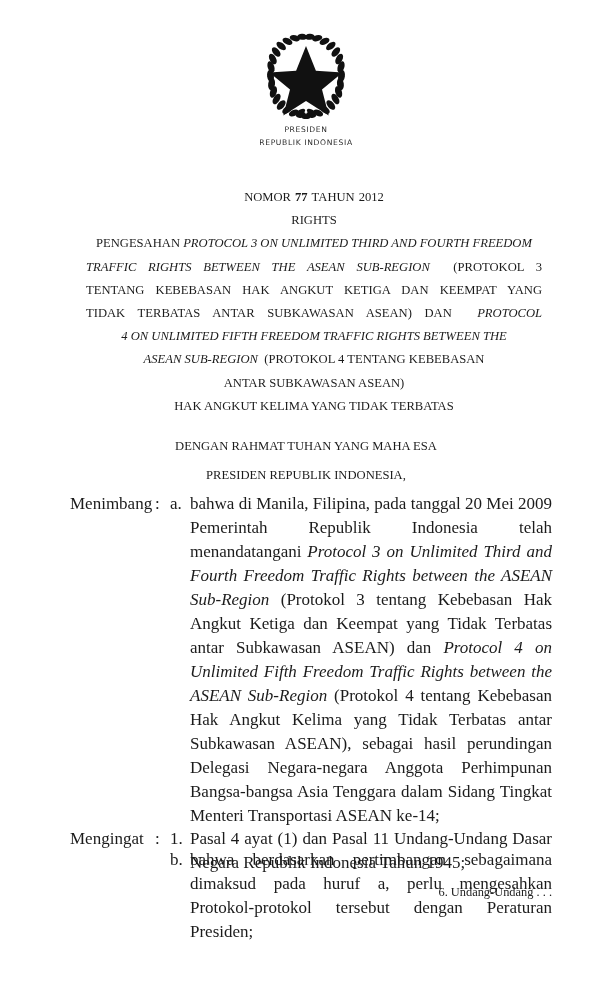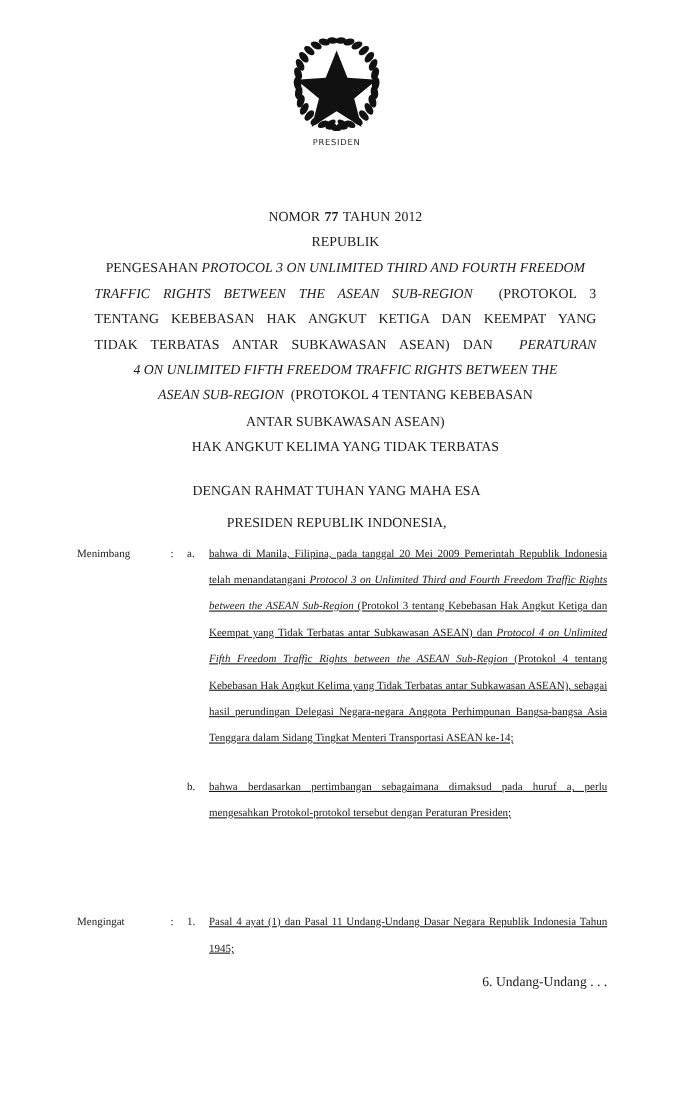--- a/index.html
+++ b/index.html
@@ -199,6 +199,7 @@
       </g>
     </svg>
     <div class="emblem-caption">PRESIDEN</div>
+    <div class="emblem-caption">REPUBLIK INDONESIA</div>
   </div>
 
   <div class="title-block">

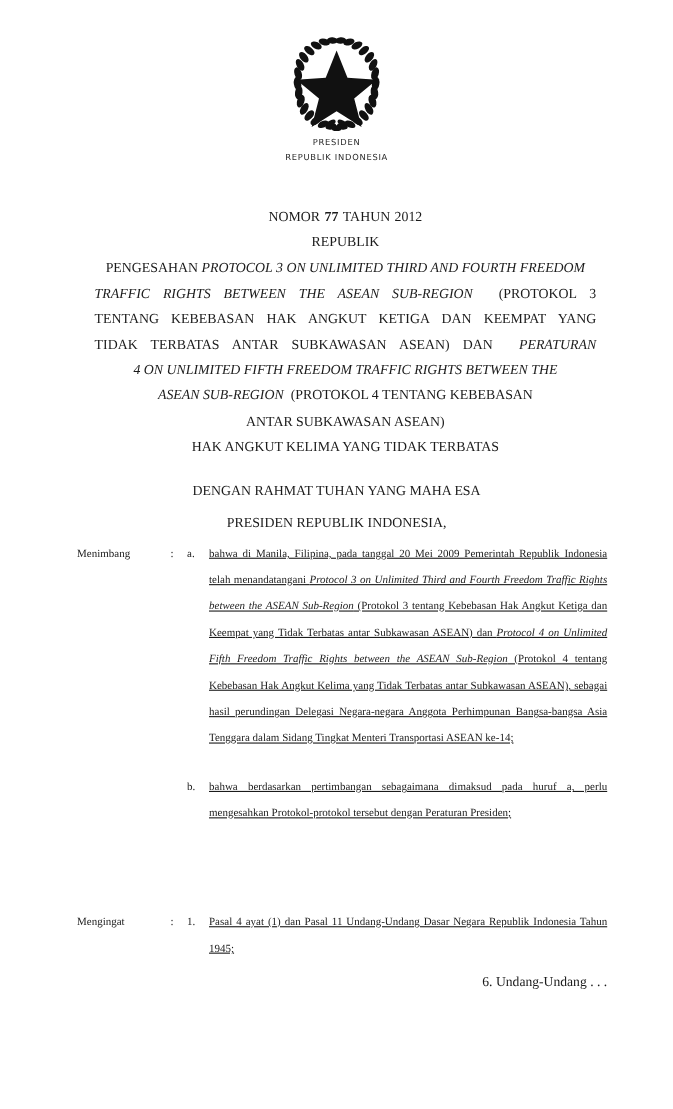--- a/index.html
+++ b/index.html
@@ -208,7 +208,7 @@
       <span>NOMOR</span><span class="sp"></span><b>77</b><span class="sp"></span><span>TAHUN</span><span class="sp"></span><span>2012</span>
     </div>
 
-    <div class="title-line">REPUBLIK</div>
+    <div class="title-line">RIGHTS</div>
 
     <div class="title-line">
       <span>PENGESAHAN </span><i>PROTOCOL 3 ON UNLIMITED THIRD AND FOURTH FREEDOM</i>

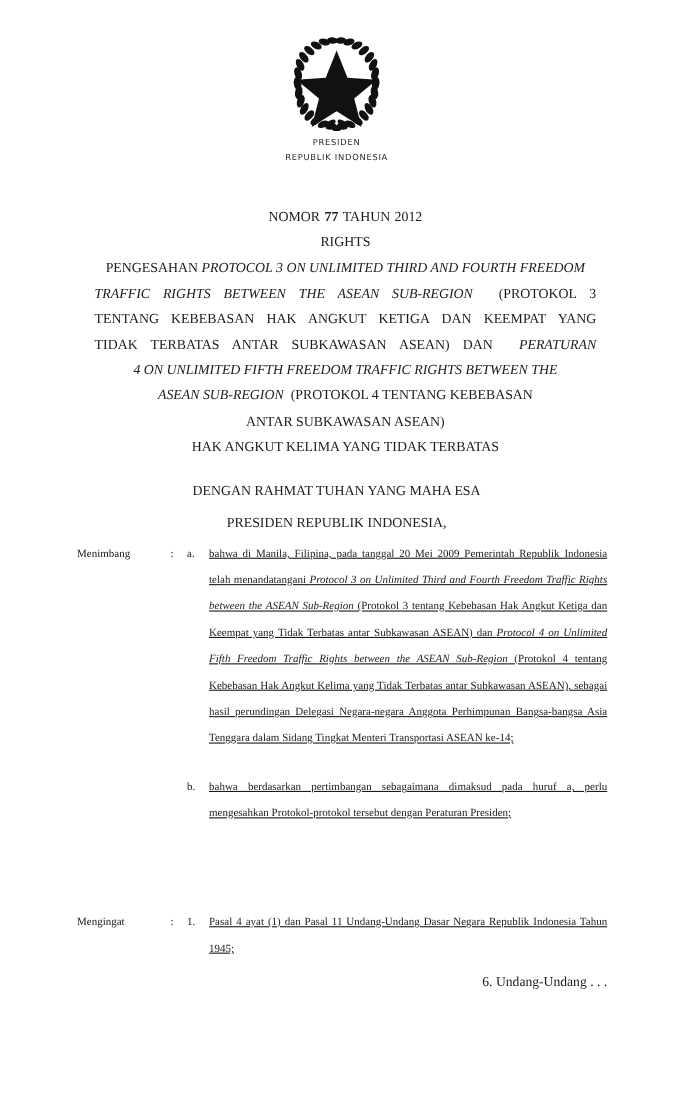--- a/index.html
+++ b/index.html
@@ -221,7 +221,7 @@
     <div class="title-line just">TENTANG KEBEBASAN HAK ANGKUT KETIGA DAN KEEMPAT YANG</div>
 
     <div class="title-line just">
-      <span>TIDAK TERBATAS ANTAR SUBKAWASAN ASEAN) DAN</span>&nbsp; <i>PERATURAN</i>
+      <span>TIDAK TERBATAS ANTAR SUBKAWASAN ASEAN) DAN</span>&nbsp; <i>PROTOCOL</i>
     </div>
 
     <div class="title-line">

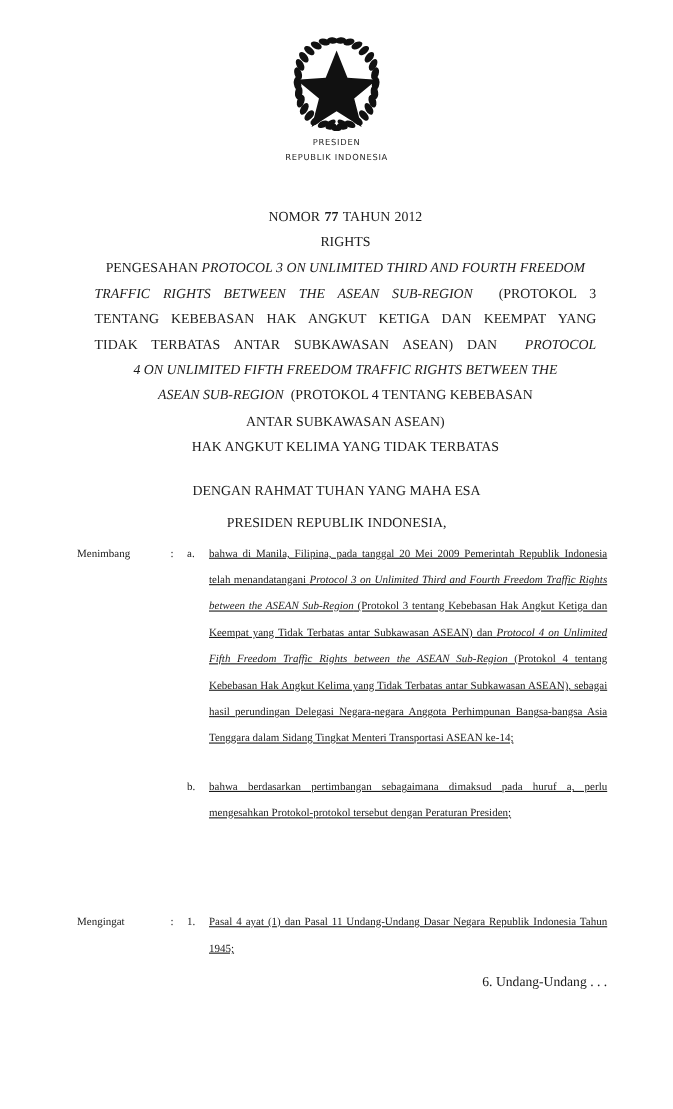--- a/index.html
+++ b/index.html
@@ -91,9 +91,8 @@
     position: absolute;
     left: 70px;
     width: 482px;
-    font-size: 10px;
+    font-size: 17px;
     line-height: 24px;
-    text-decoration: underline;
   }
   #menimbang-block { top: 492px; }
   #mengingat-block { top: 827px; }

